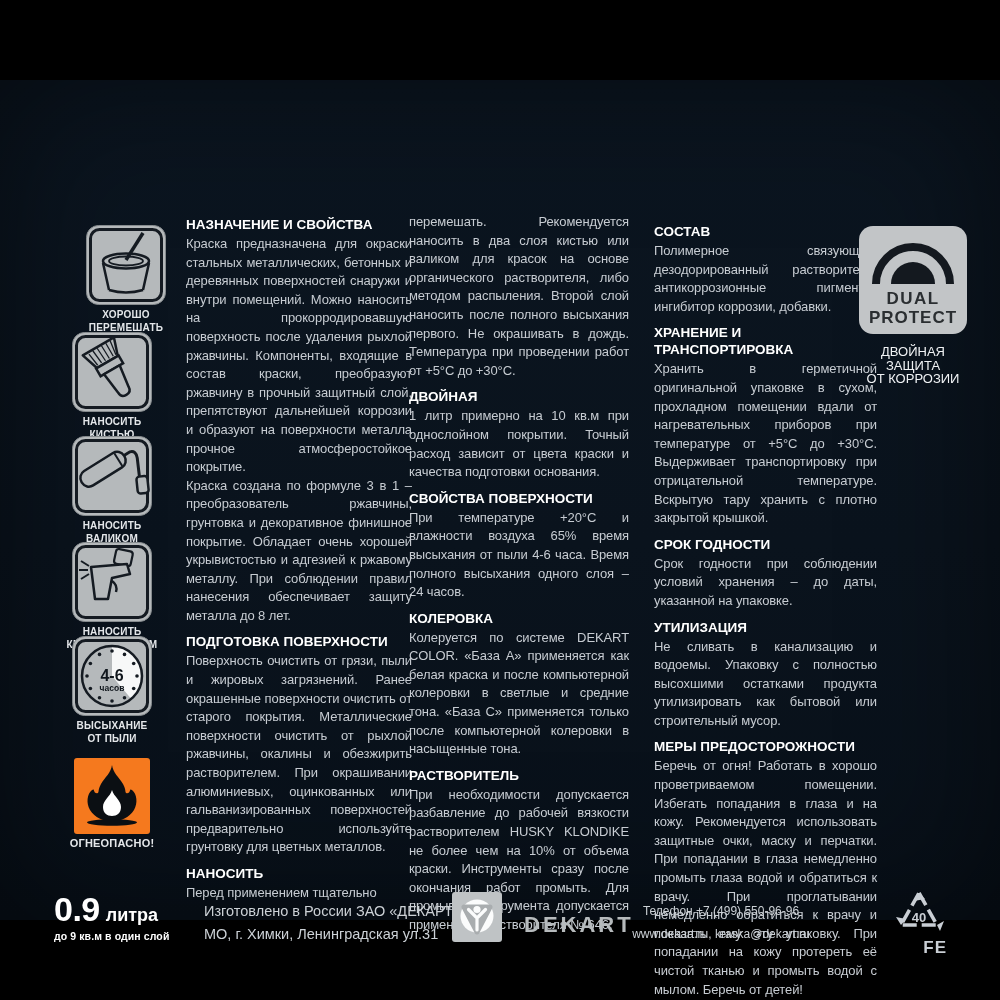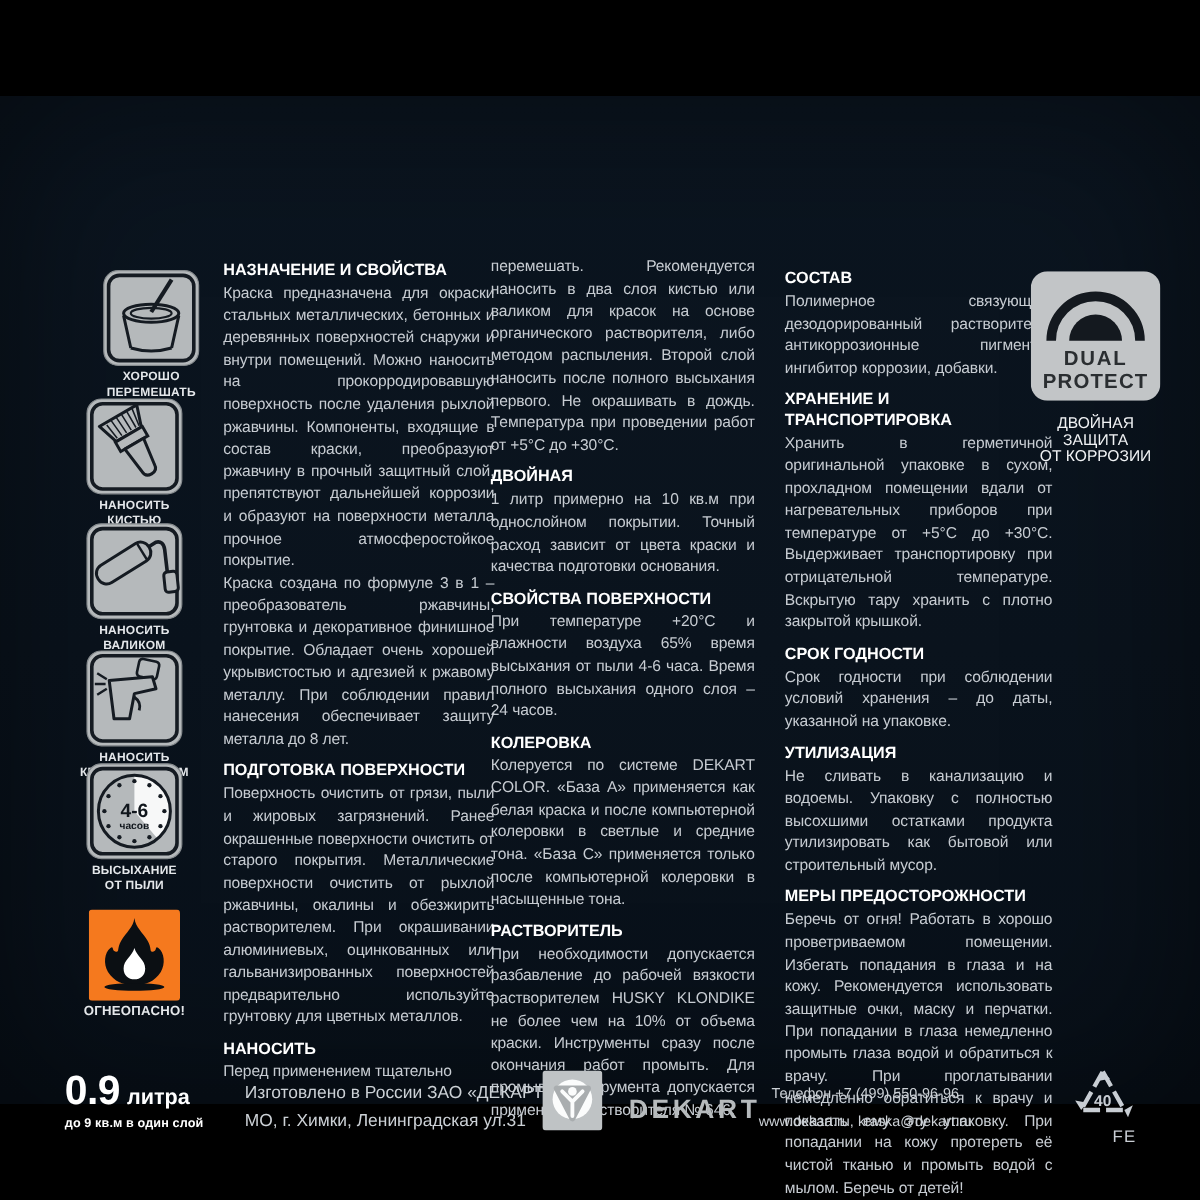--- a/index.html
+++ b/index.html
@@ -39,7 +39,7 @@
   .contacts { position:absolute; left:604px; top:820px; width:234px; text-align:center;
     color:#ccd1d6; font-size:12px; line-height:23px; }
   .recycle { position:absolute; left:887px; top:806px; width:60px; text-align:right; color:#c9ced4; }
-  .recycle-fe { font-size:14px; font-weight:normal; letter-spacing:1px; margin-top:-2px; }
+  .recycle-fe { font-size:17px; font-weight:bold; letter-spacing:1px; margin-top:-2px; }
 </style>
 </head>
 <body>

